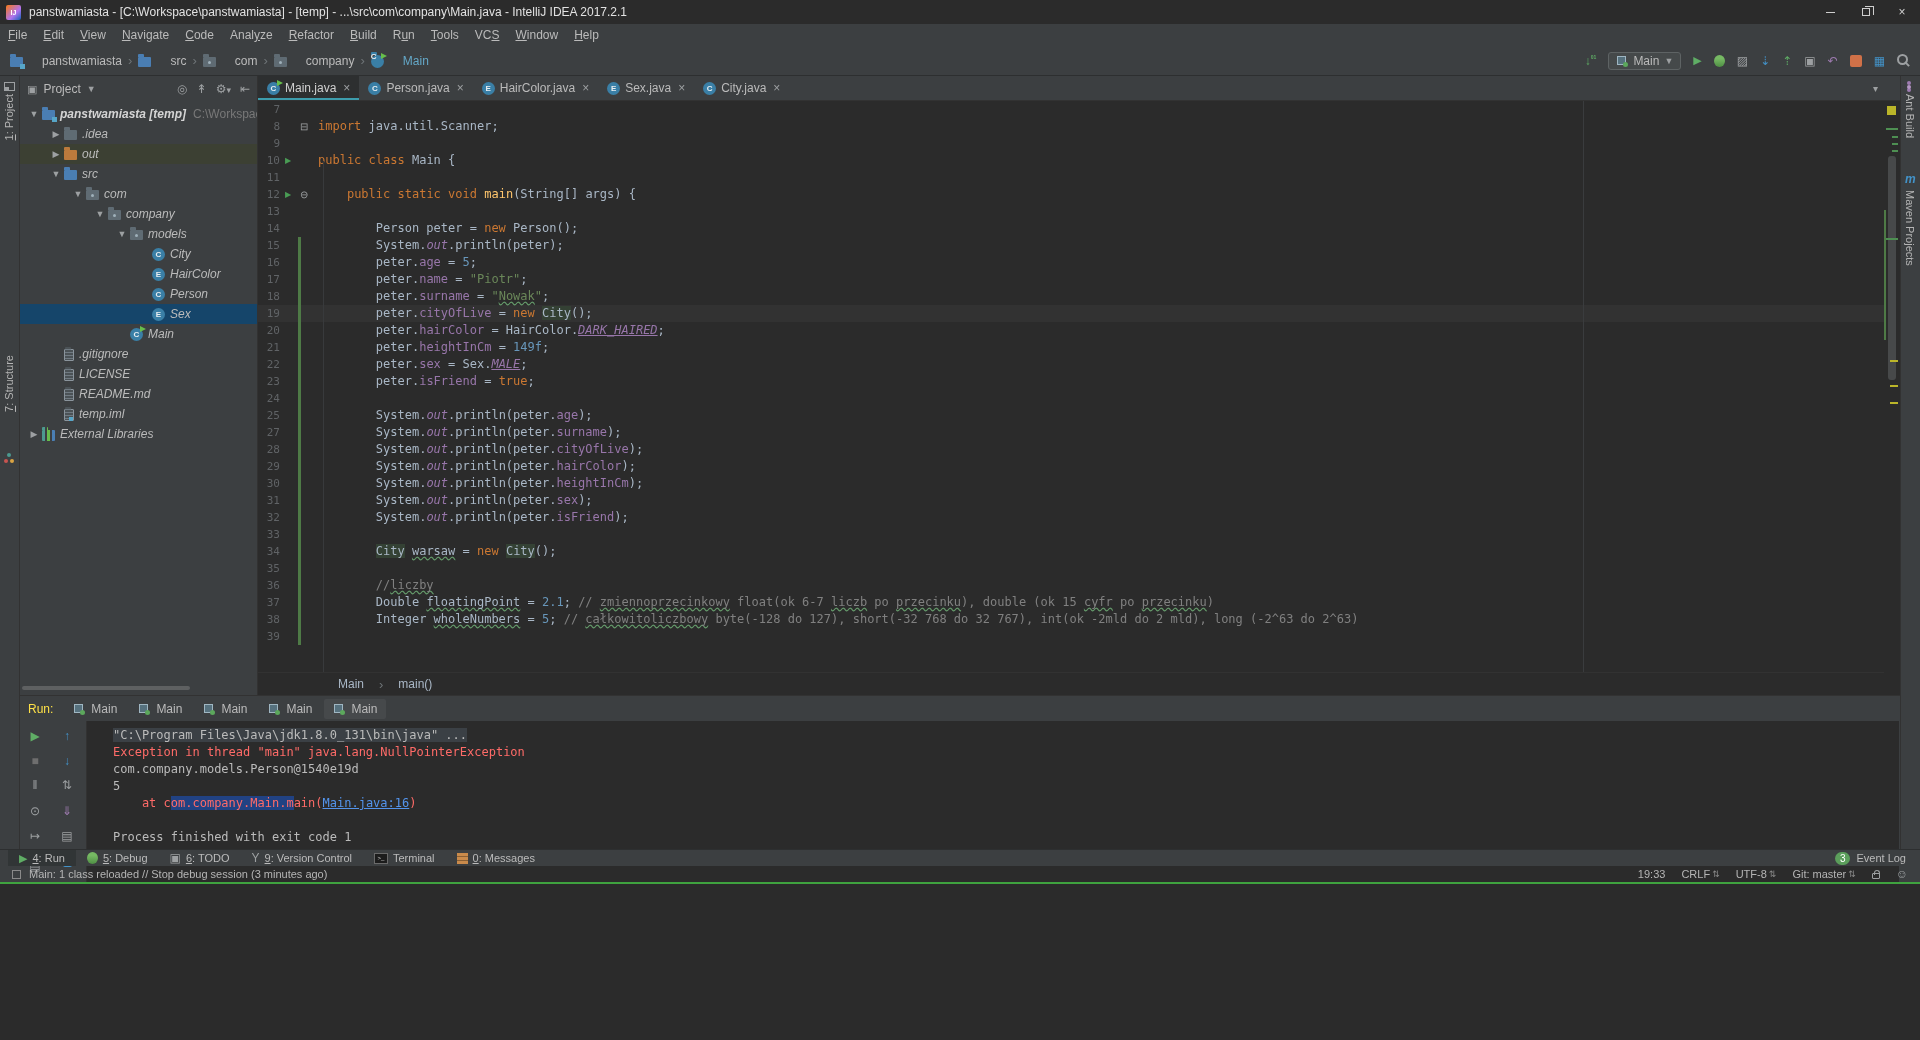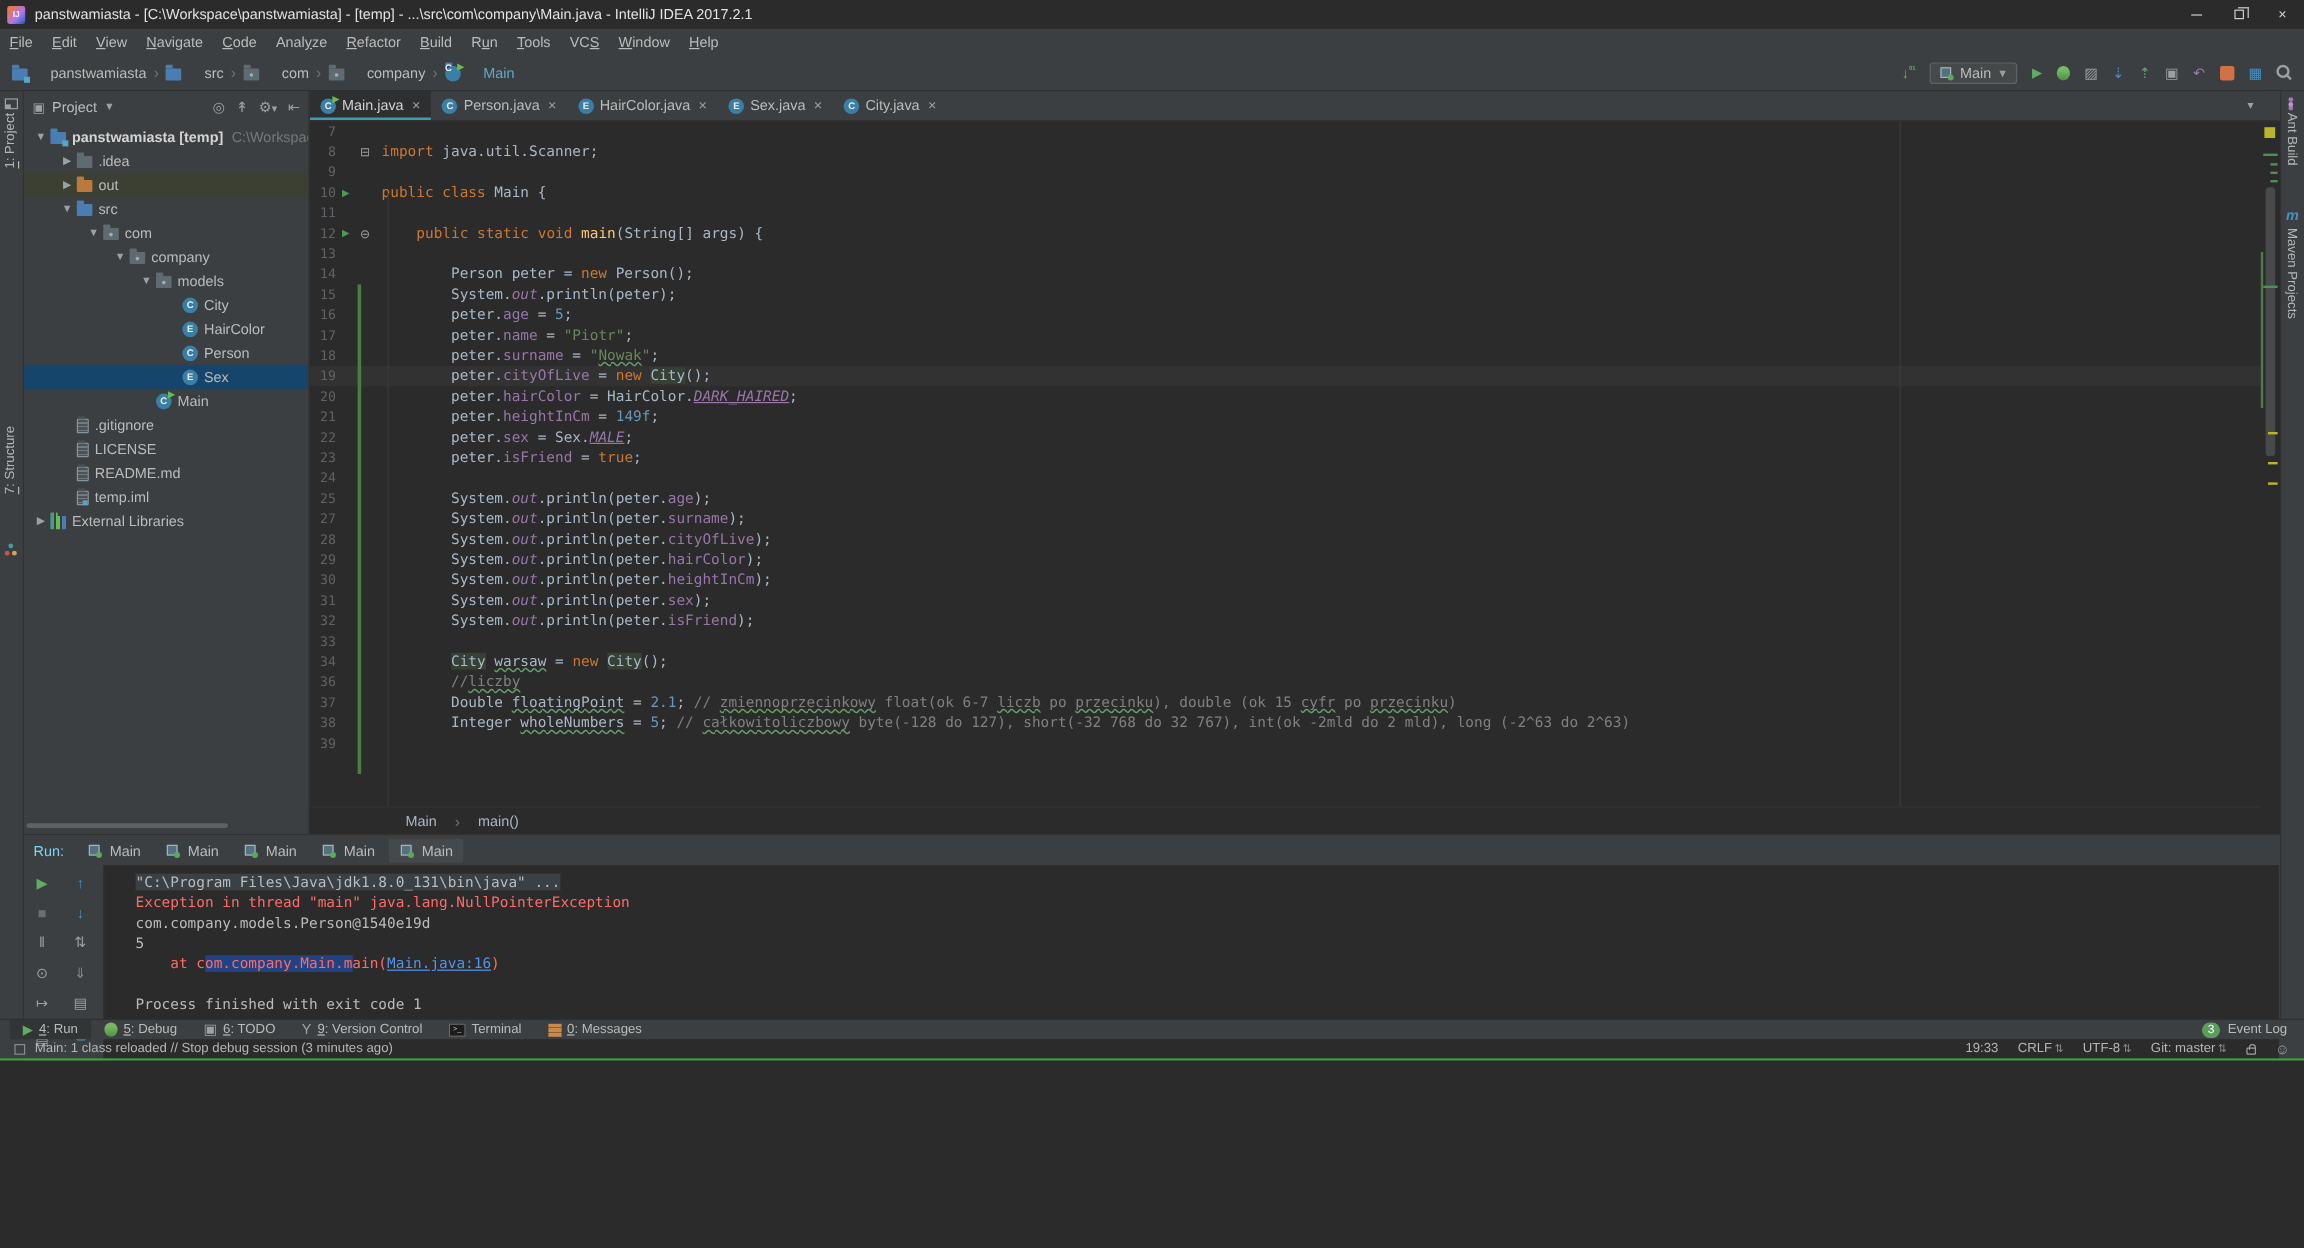--- a/index.html
+++ b/index.html
@@ -49,7 +49,7 @@
   .tree-row.sel{background:#15456a;}
   .tree-row.hl{background:#3c4033;}
   .tr-arrow{width:16px;text-align:center;color:#9da0a2;font-size:9px;flex:none;}
-  .tr-label{margin-left:5px;}
+  .tr-label{margin-left:5px;font-style:italic;}
   .tr-label.bold{font-weight:bold;color:#d4d4d4;}
   .tr-suffix{margin-left:7px;color:#787878;}
   .proj-hscroll{position:absolute;left:2px;top:610px;width:168px;height:4px;background:#5e6061;border-radius:2px;}

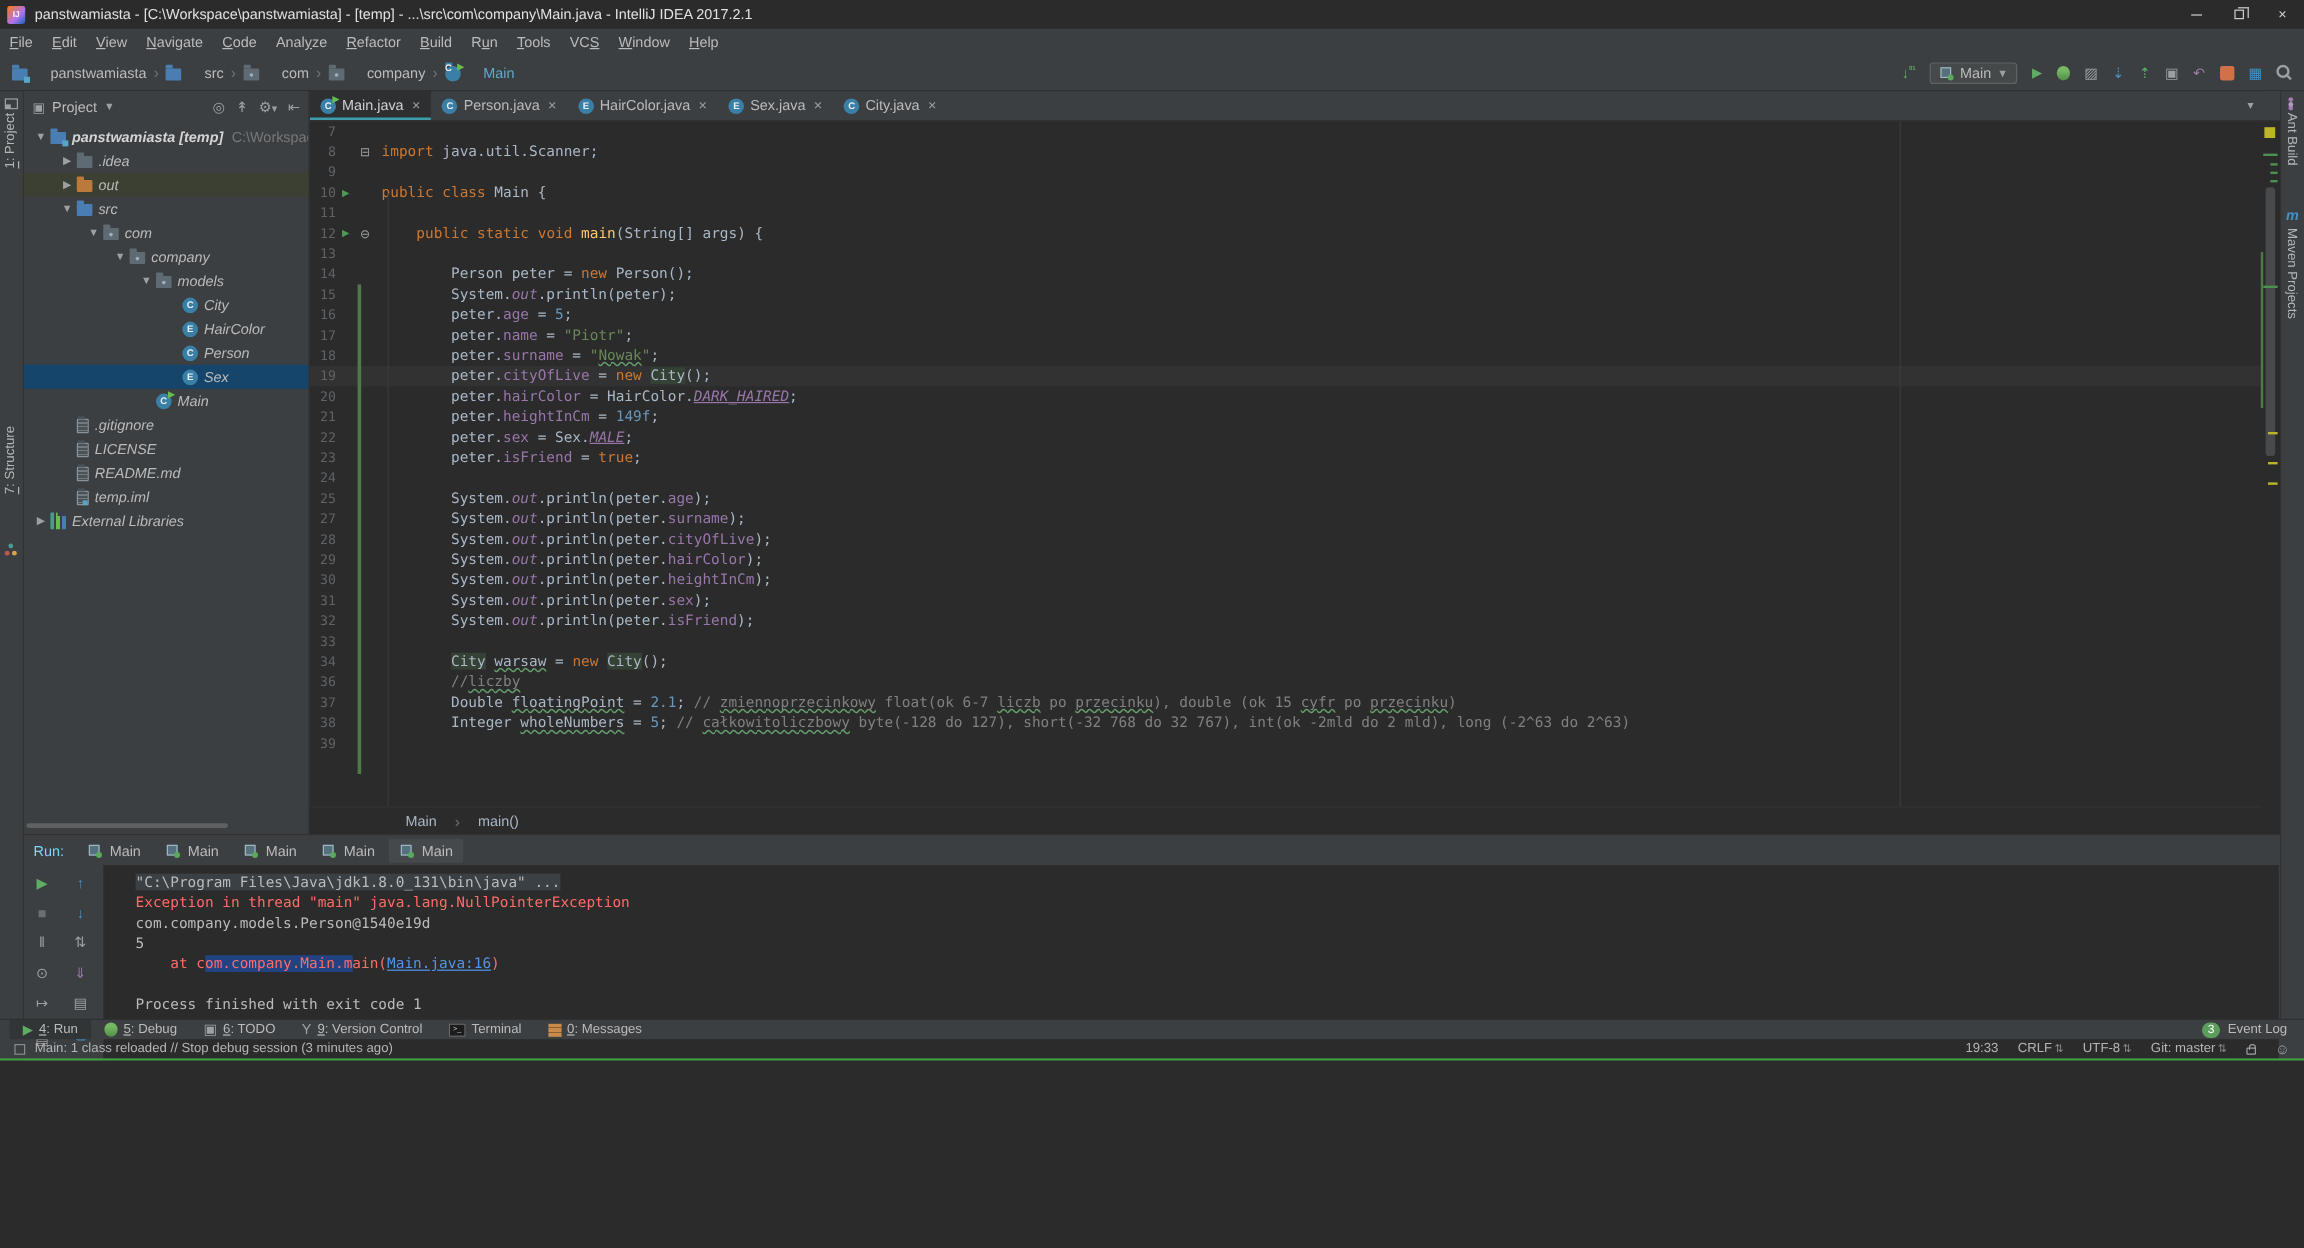--- a/index.html
+++ b/index.html
@@ -567,6 +567,12 @@
             <pre class="lt"><span class="tk-pln">        </span><span class="tk-pln tk-hlid">City</span><span class="tk-pln"> </span><span class="tk-pln tk-wavy">warsaw</span><span class="tk-pln"> = </span><span class="tk-kw">new</span><span class="tk-pln"> </span><span class="tk-pln tk-hlid">City</span><span class="tk-pln">();</span></pre>
           </div>
           <div class="code-row">
+            <span class="ln">35</span>
+            <span class="mark1"></span>
+            <span class="mark2"></span>
+            <pre class="lt"></pre>
+          </div>
+          <div class="code-row">
             <span class="ln">36</span>
             <span class="mark1"></span>
             <span class="mark2"></span>

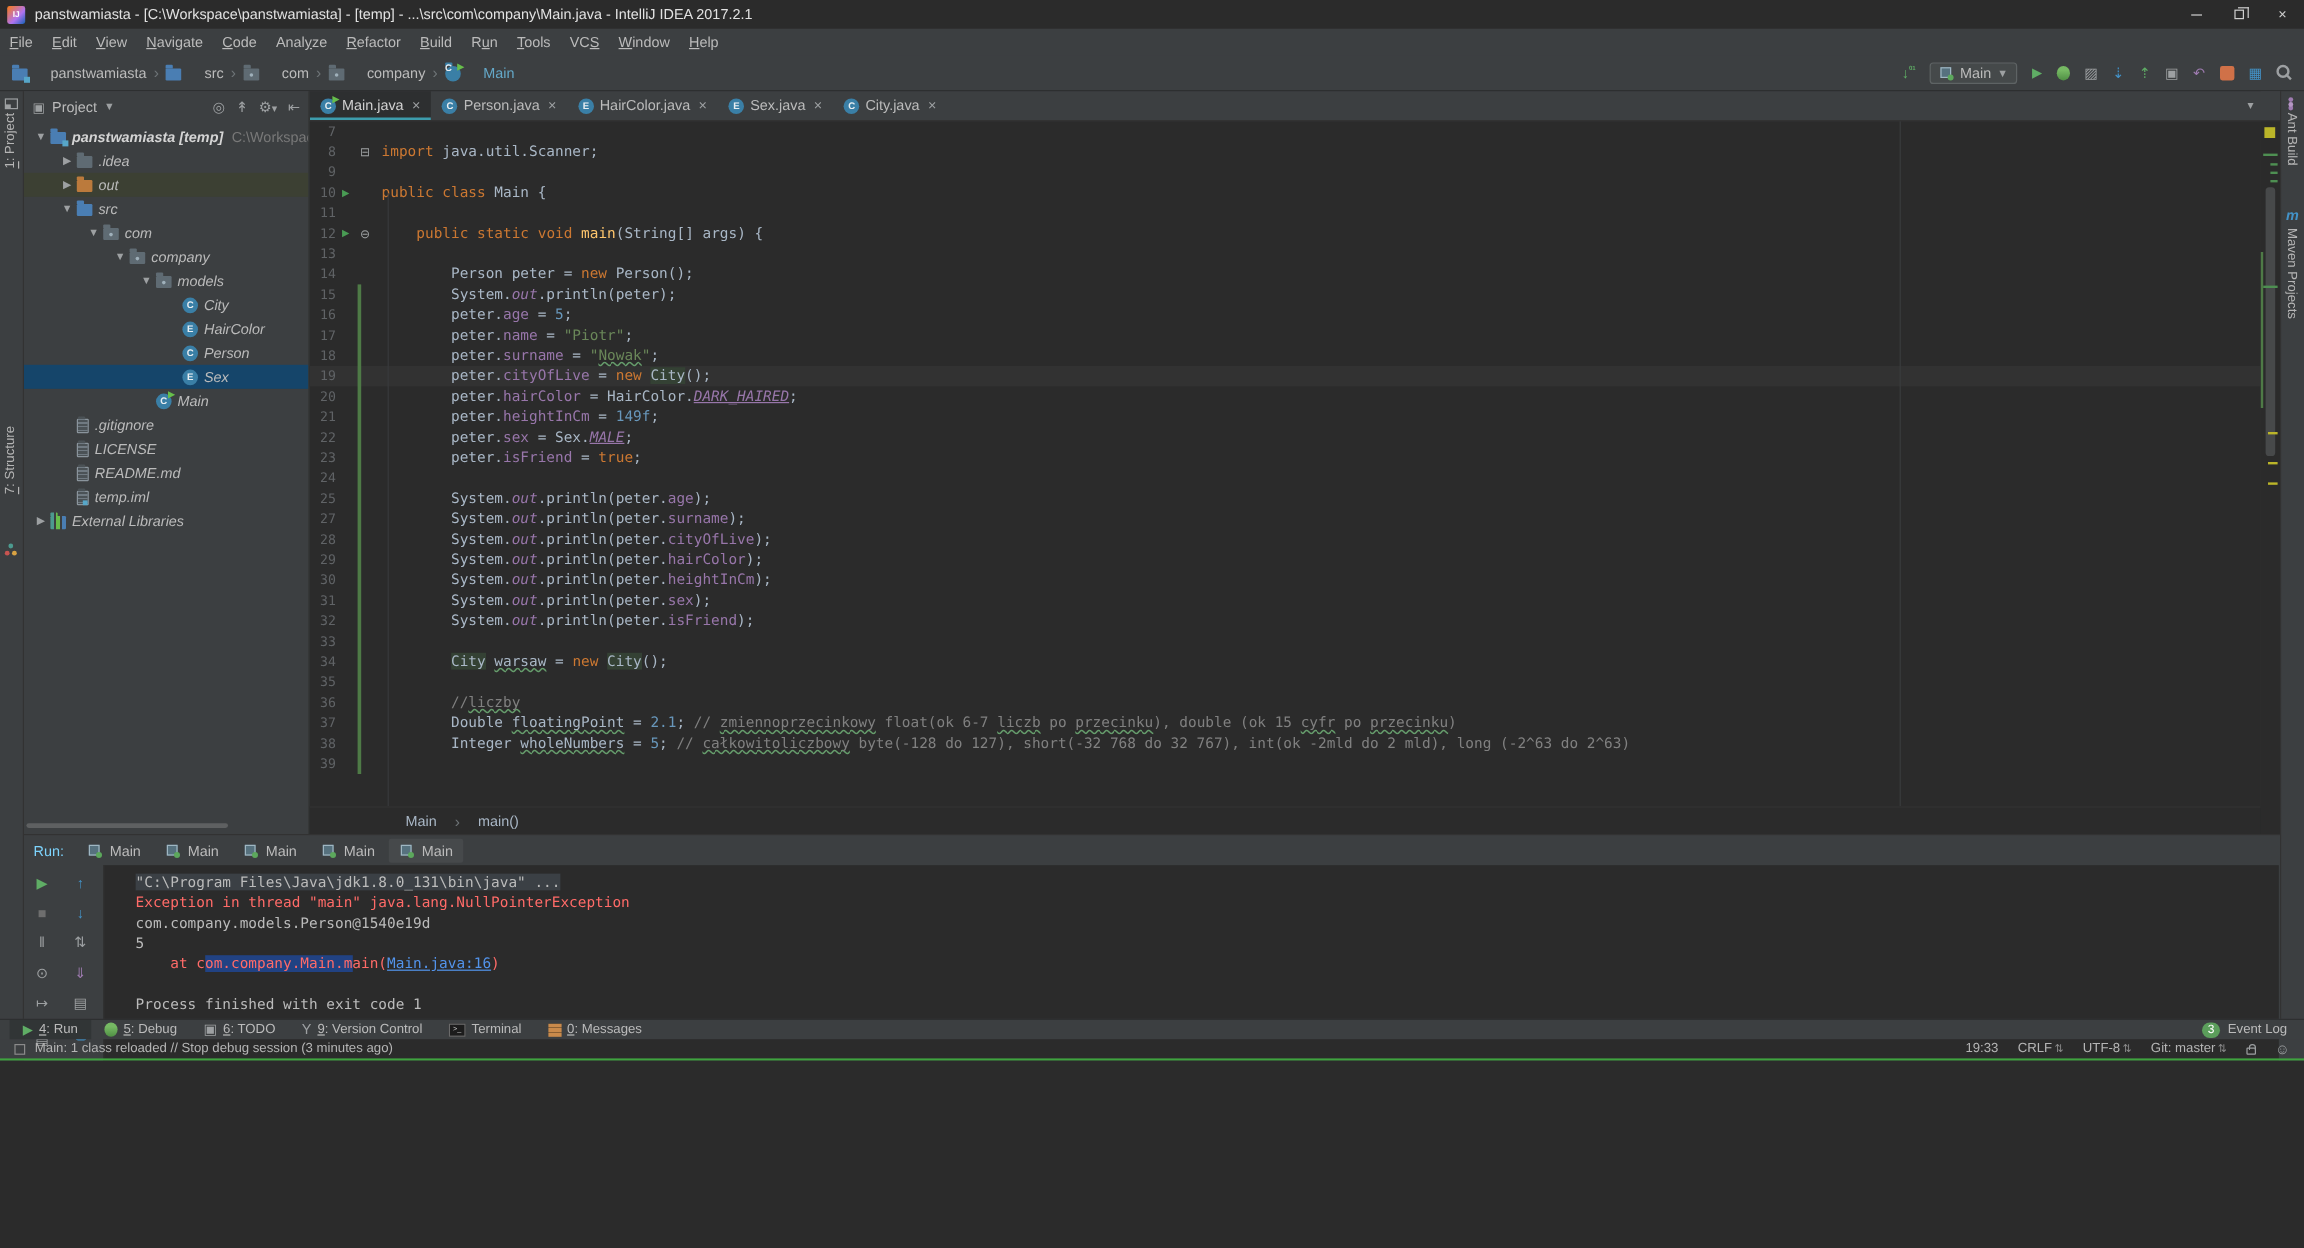--- a/index.html
+++ b/index.html
@@ -92,7 +92,7 @@
   
   .runpanel{position:absolute;left:20px;top:695px;right:20px;height:310px;background:#3c3f41;border-top:1px solid #323232;}
   .run-head{height:25px;display:flex;align-items:center;gap:3px;padding-left:8px;}
-  .run-title{margin-right:8px;color:#7dd3fc;}
+  .run-title{margin-right:8px;color:#fde047;}
   .run-tab{display:flex;align-items:center;gap:6px;padding:3px 9px;border-radius:2px;}
   .run-tab.active{background:#46494b;}
   .console{position:absolute;left:66px;top:25px;right:1px;bottom:0;background:#2b2b2b;border-left:1px solid #323232;padding:7px 0 0 26px;}

